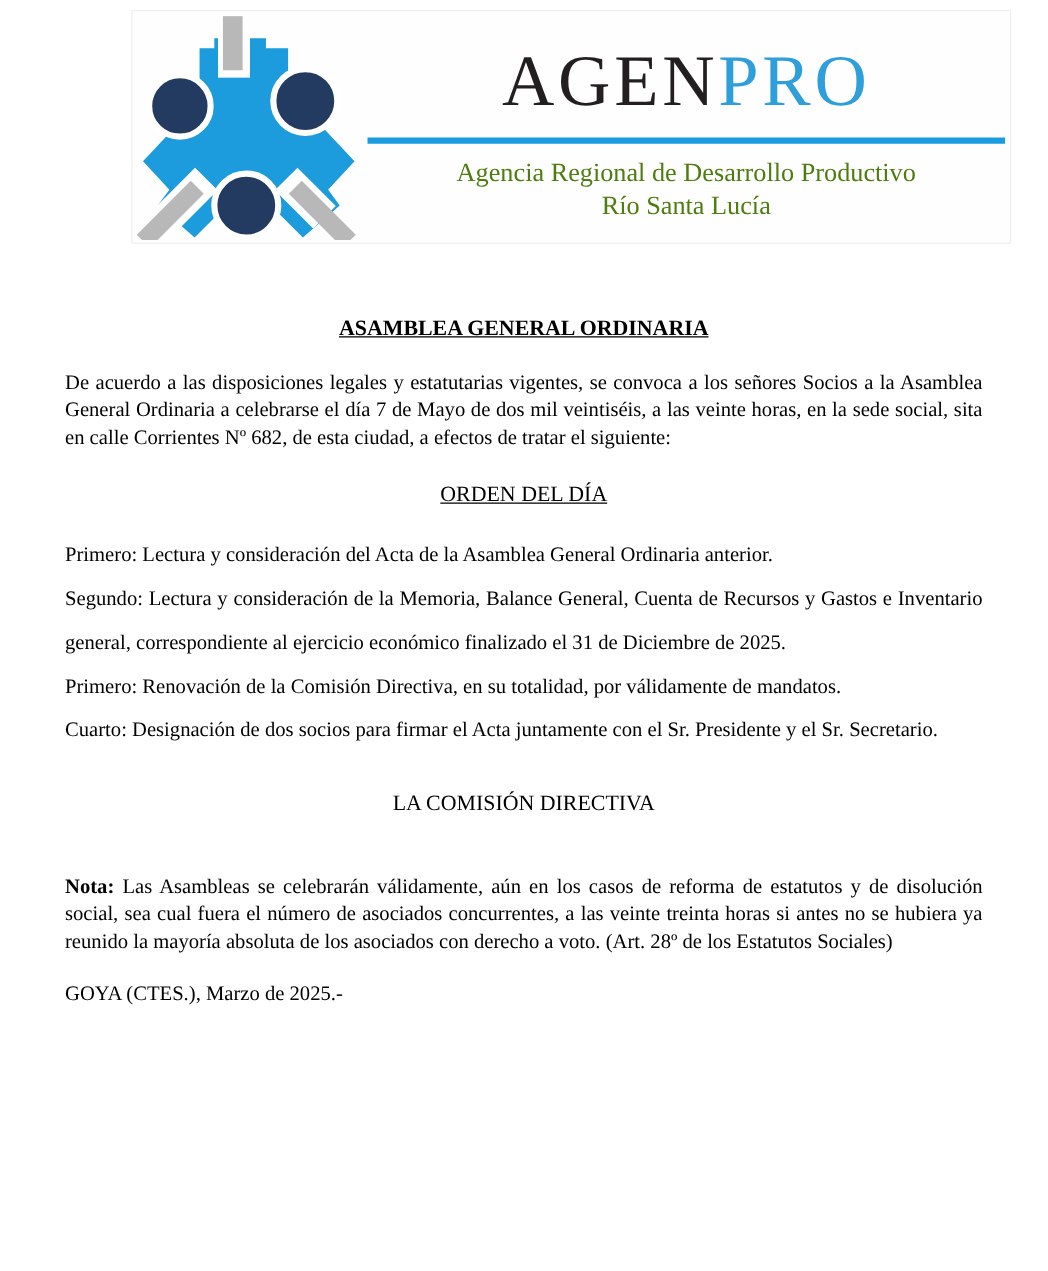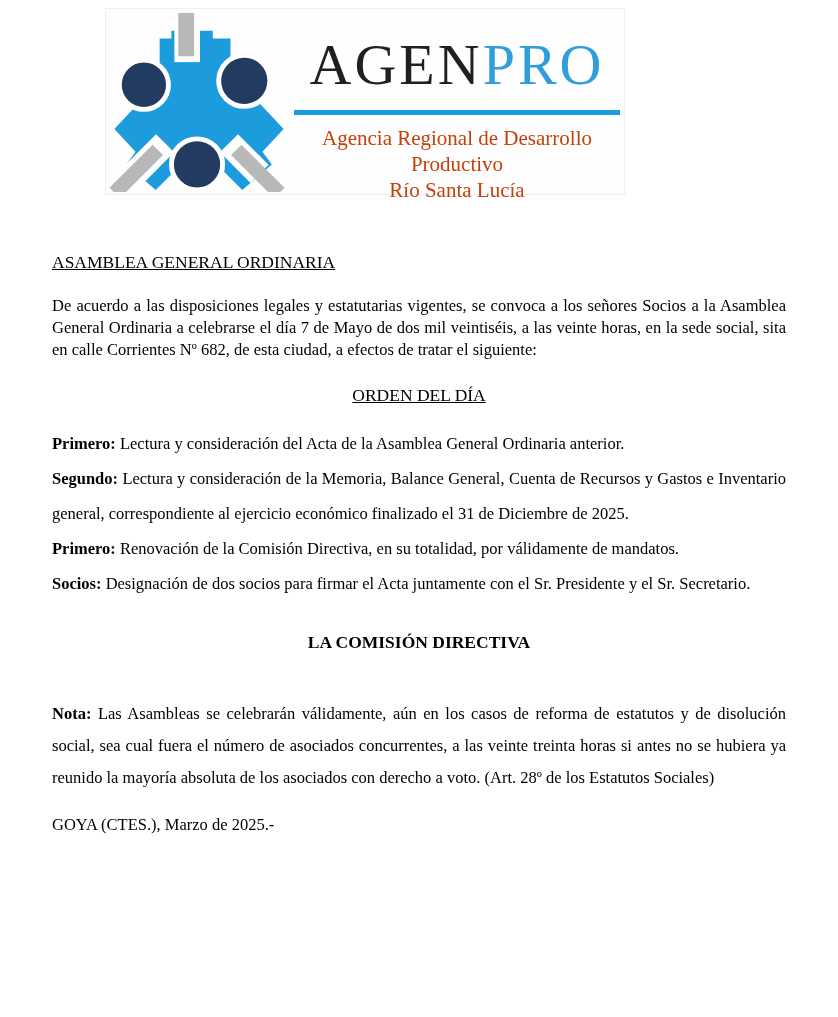--- a/index.html
+++ b/index.html
@@ -14,7 +14,7 @@
 
   
   .logo-box {
-    box-sizing: border-box; width: 520px; height: 187px;
+    box-sizing: border-box; width: 704px; height: 187px;
     margin-left: 53px; border: 1px solid #efefef;
     display: flex; align-items: stretch; background: #fffefe;
   }

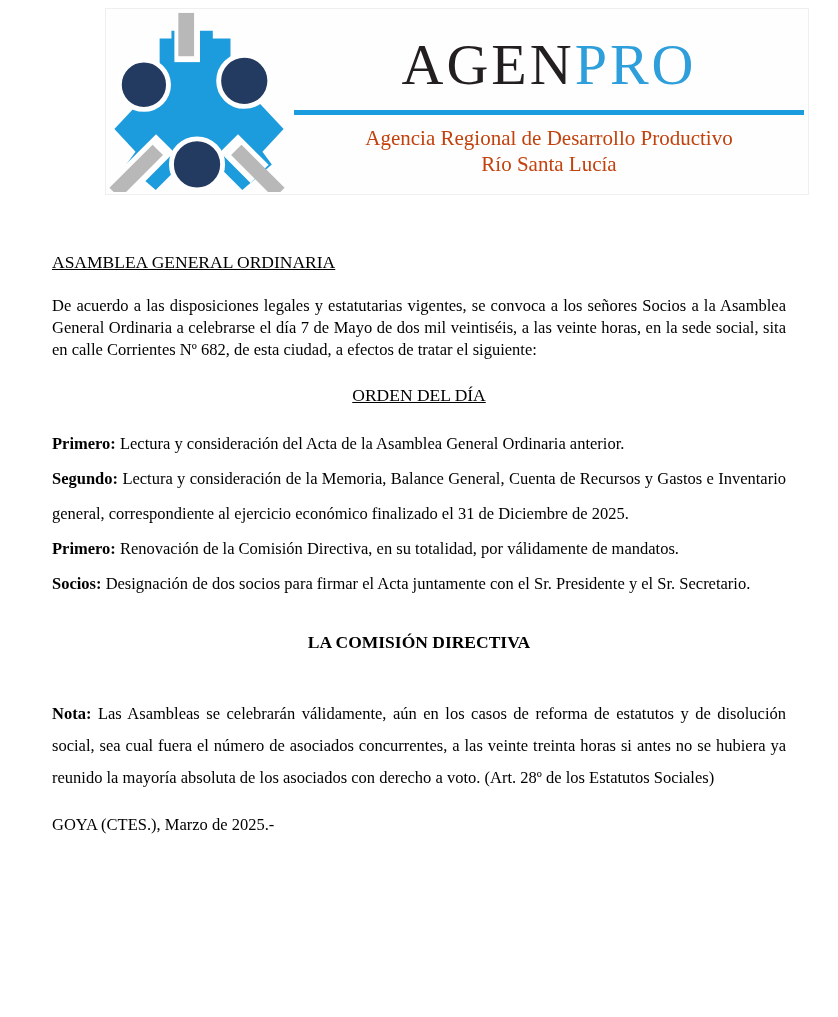--- a/index.html
+++ b/index.html
@@ -26,7 +26,7 @@
   }
   .brand .accent { color: #2e9fdb; }
   .logo-rule { height: 5px; background: #1b9cde; margin: 16px 4px 10px 4px; }
-  .tagline { font-size: 21px; line-height: 26px; color: #c2410c; }
+  .tagline { font-size: 21px; line-height: 26px; color: #4d7c0f; }
 
   
   .doc-title {

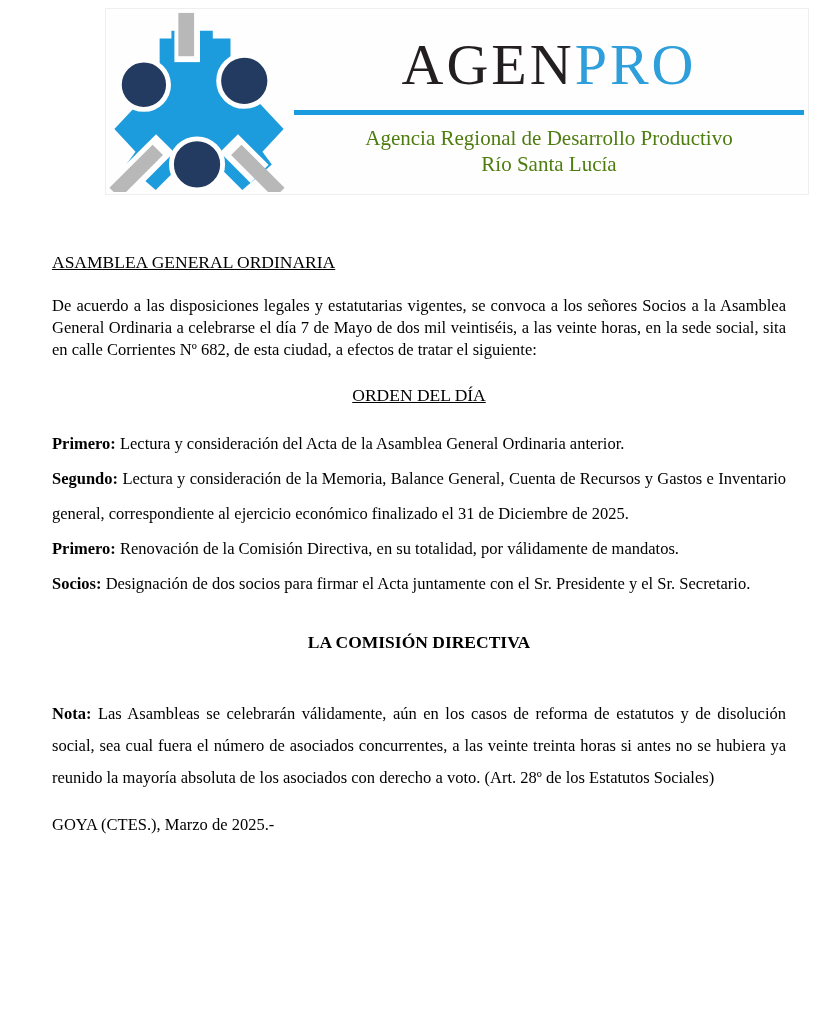--- a/index.html
+++ b/index.html
@@ -30,8 +30,8 @@
 
   
   .doc-title {
-    margin: 56px 0 0 0; 
-    font-size: 17.5px; font-weight: normal; line-height: 22px;
+    margin: 56px 0 0 0; text-align: center;
+    font-size: 17.5px; font-weight: bold; line-height: 22px;
     text-decoration: underline;
   }
   .intro {

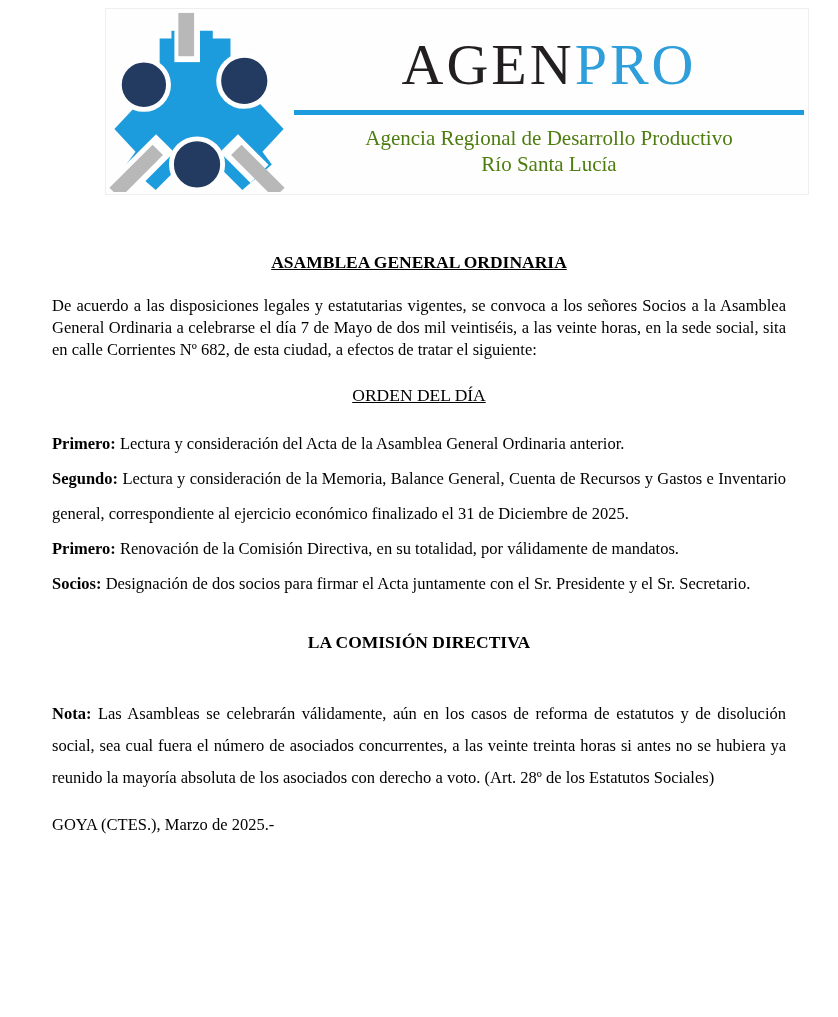--- a/index.html
+++ b/index.html
@@ -45,7 +45,7 @@
   }
   .agenda { margin: 20px 0 0 0; font-size: 16.5px; line-height: 35px; }
   .agenda p { margin: 0; text-align: justify; }
-  .agenda p b { font-weight: bold; }
+  .agenda p b { font-weight: normal; }
   .signature-heading {
     margin: 30px 0 0 0; text-align: center;
     font-size: 17.5px; font-weight: bold; line-height: 22px;

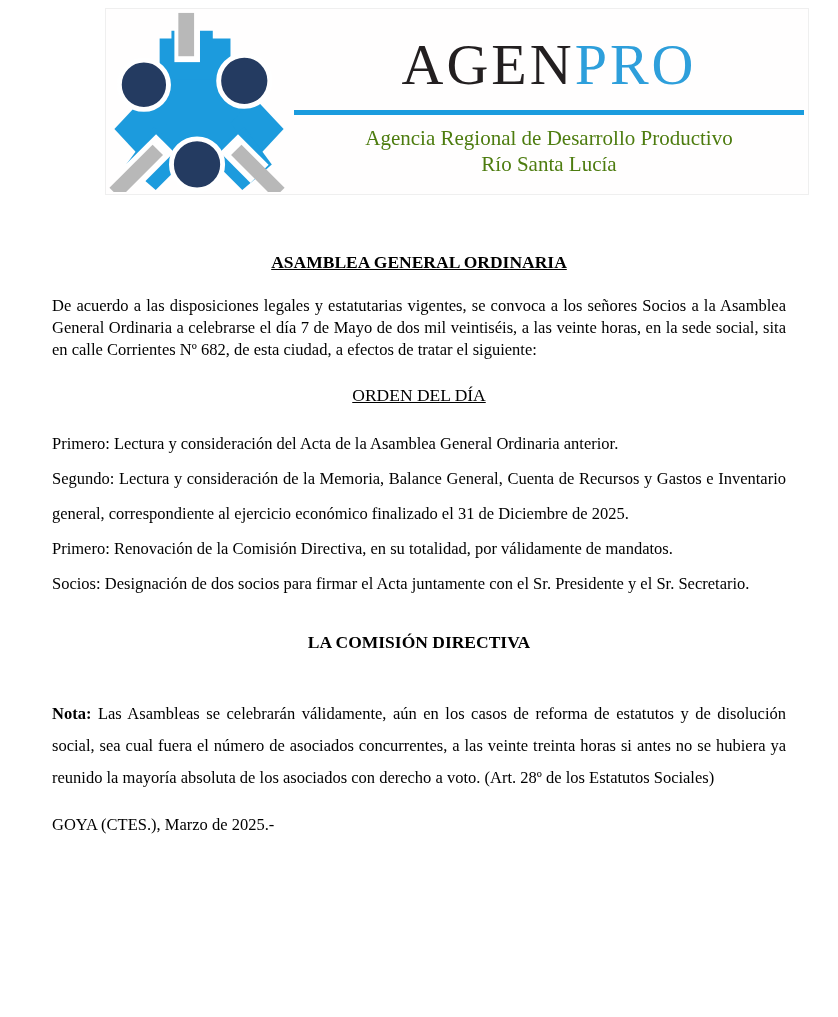--- a/index.html
+++ b/index.html
@@ -121,7 +121,7 @@
       <span>Renovación de la Comisión Directiva, en su totalidad, por válidamente de mandatos.</span>
     </p>
     <p>
-      <b>Socios:</b>
+      <b>Cuarto:</b>
       <span>Designación de dos socios para firmar el Acta juntamente con el Sr. Presidente y el Sr. Secretario.</span>
     </p>
   </div>

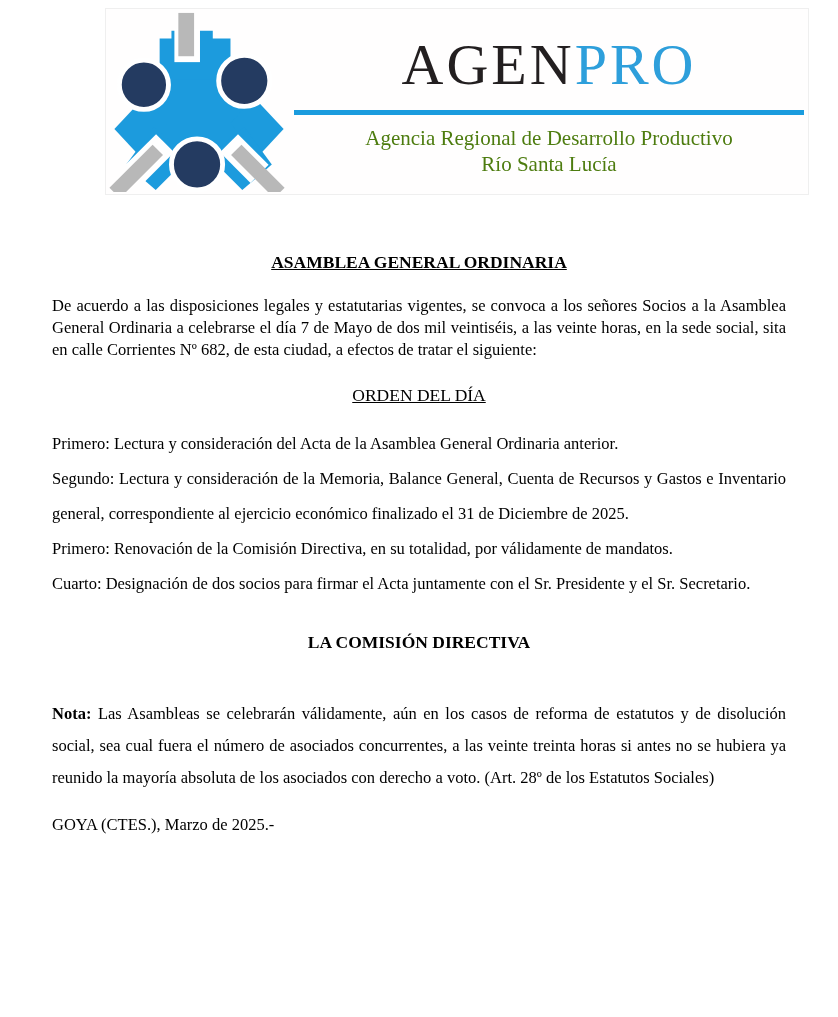--- a/index.html
+++ b/index.html
@@ -48,7 +48,7 @@
   .agenda p b { font-weight: normal; }
   .signature-heading {
     margin: 30px 0 0 0; text-align: center;
-    font-size: 17.5px; font-weight: bold; line-height: 22px;
+    font-size: 17.5px; font-weight: normal; line-height: 22px;
   }
   .note {
     margin: 45px 0 0 0; text-align: justify;

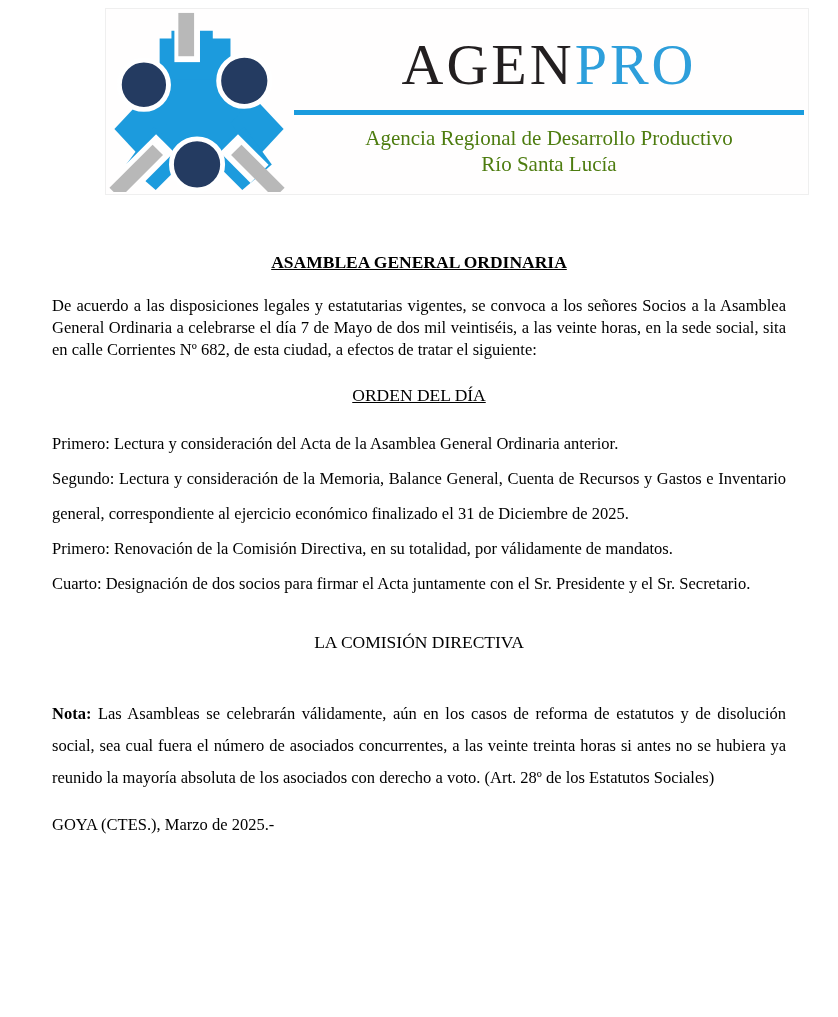--- a/index.html
+++ b/index.html
@@ -52,7 +52,7 @@
   }
   .note {
     margin: 45px 0 0 0; text-align: justify;
-    font-size: 16.5px; line-height: 32px;
+    font-size: 16.5px; line-height: 22px;
   }
   .closing { margin: 20px 0 0 0; font-size: 16.5px; line-height: 22px; }
 </style>

